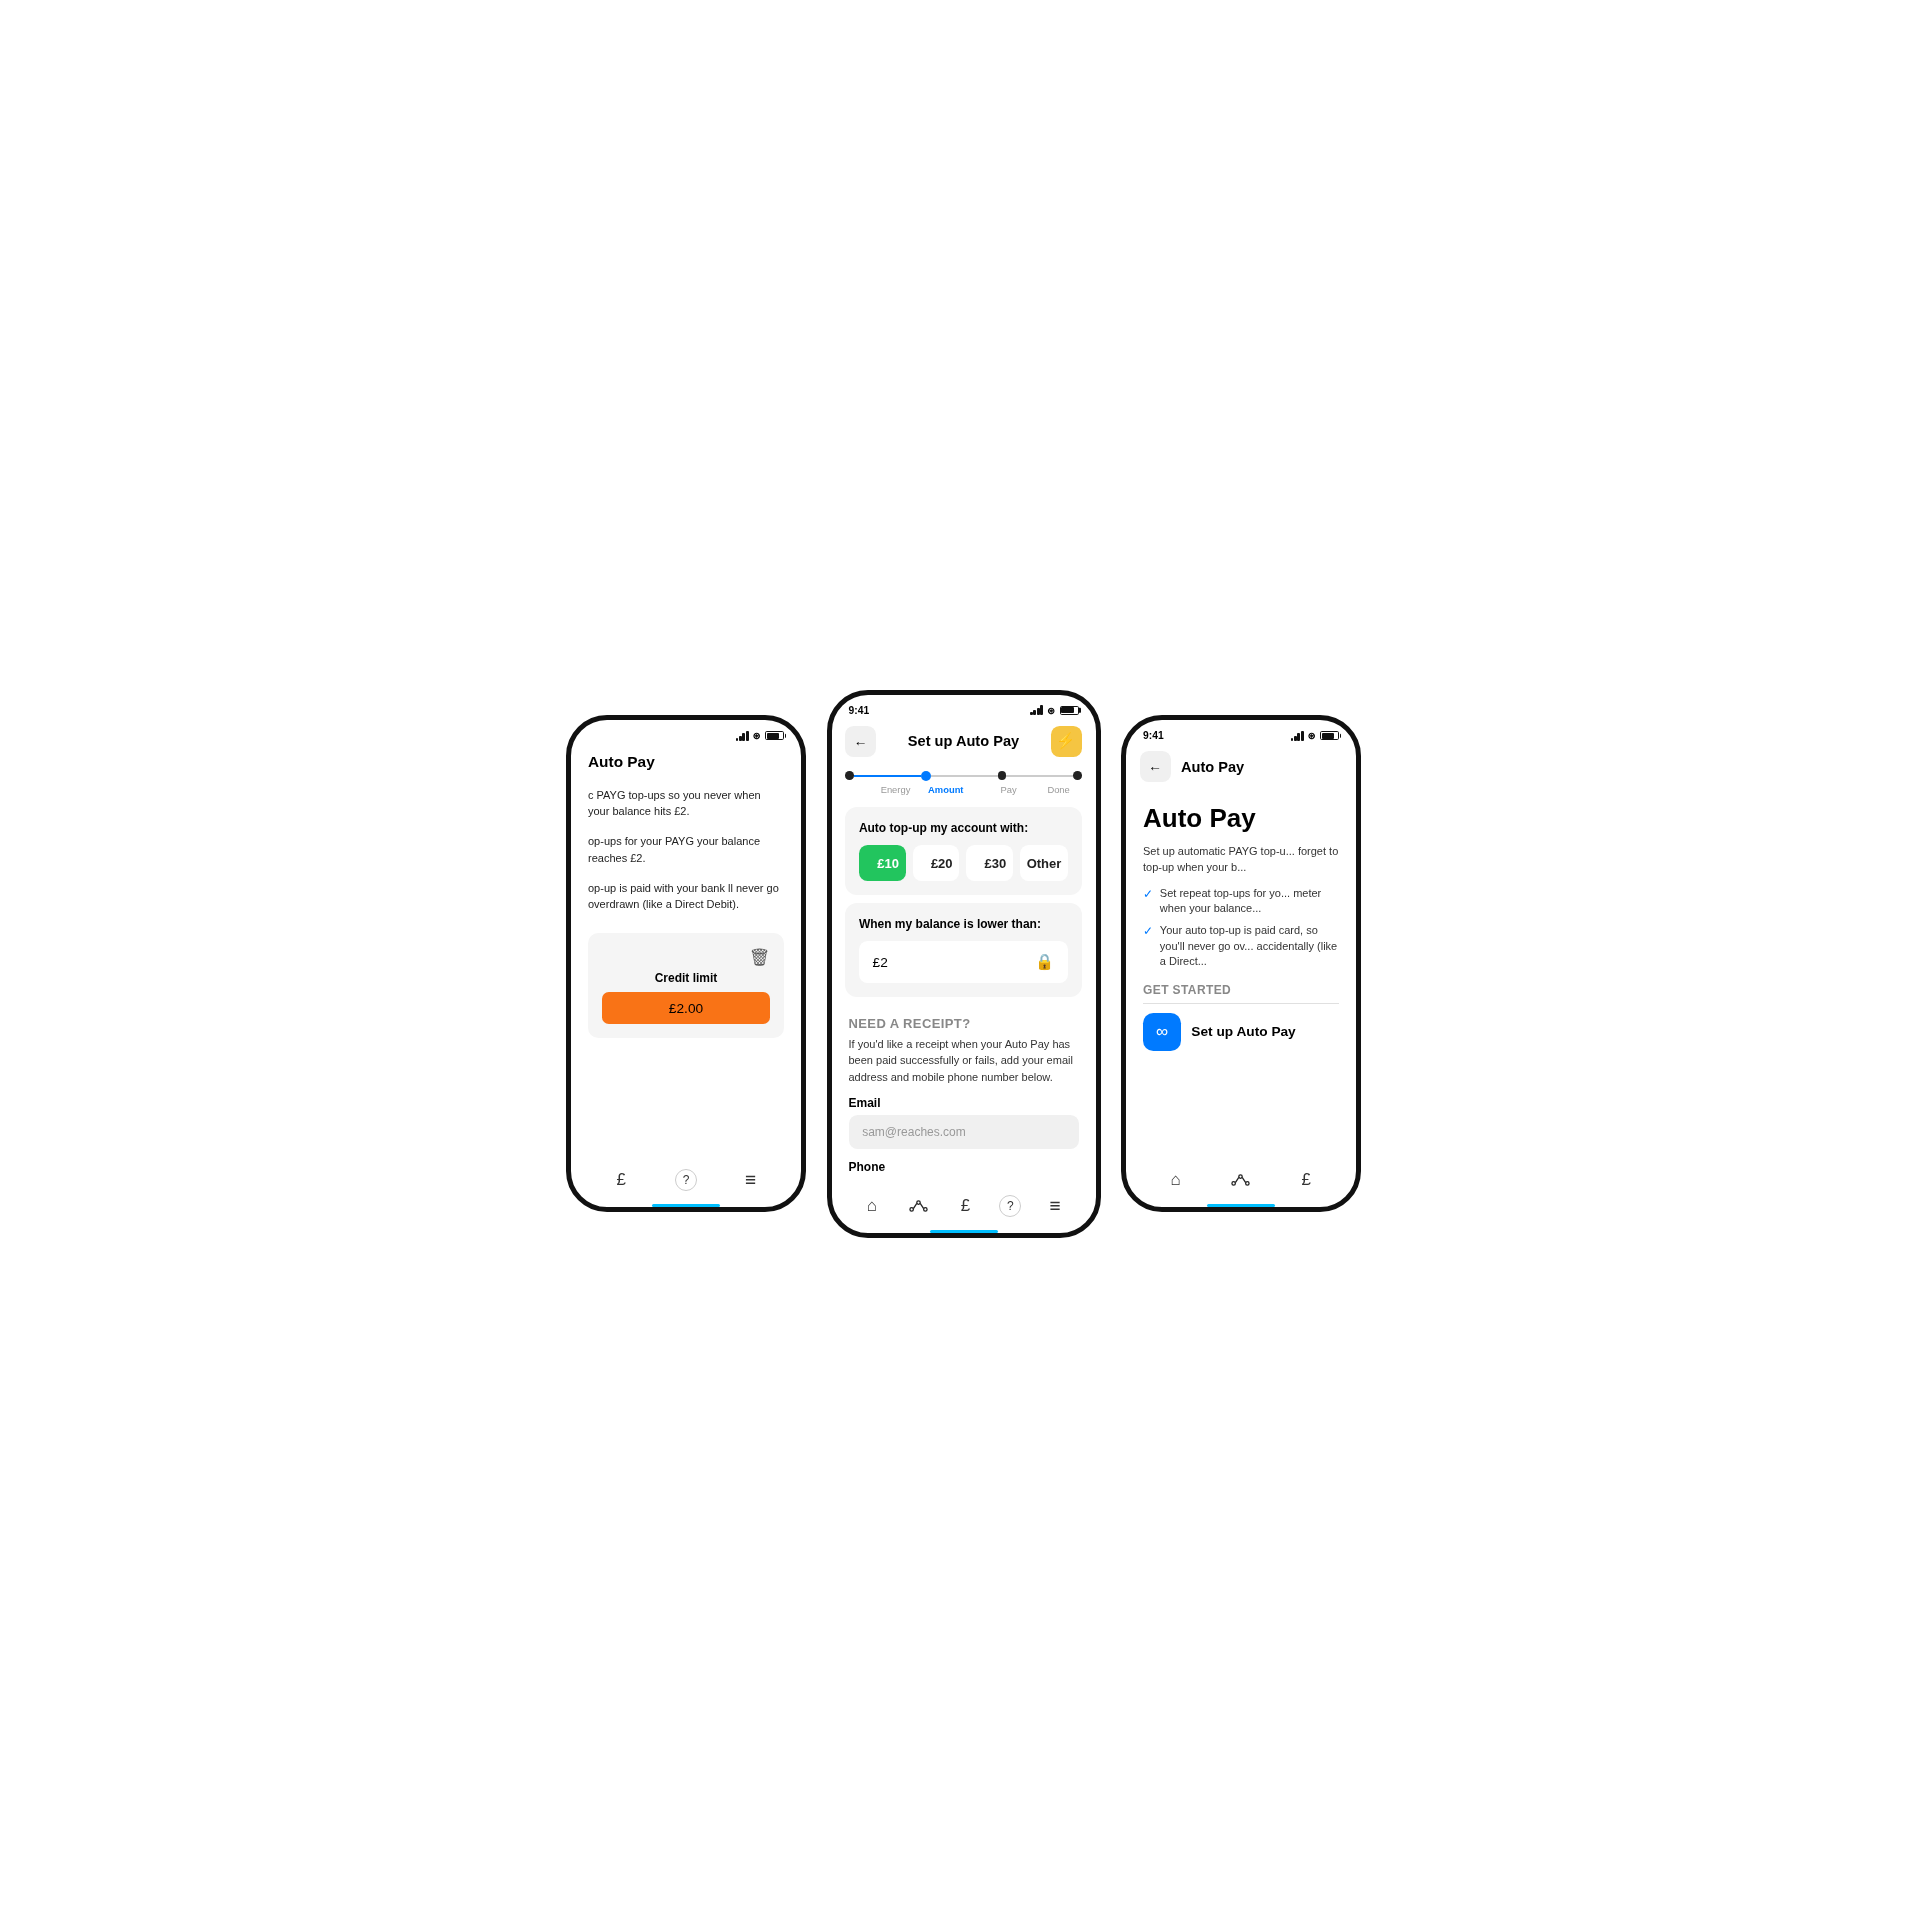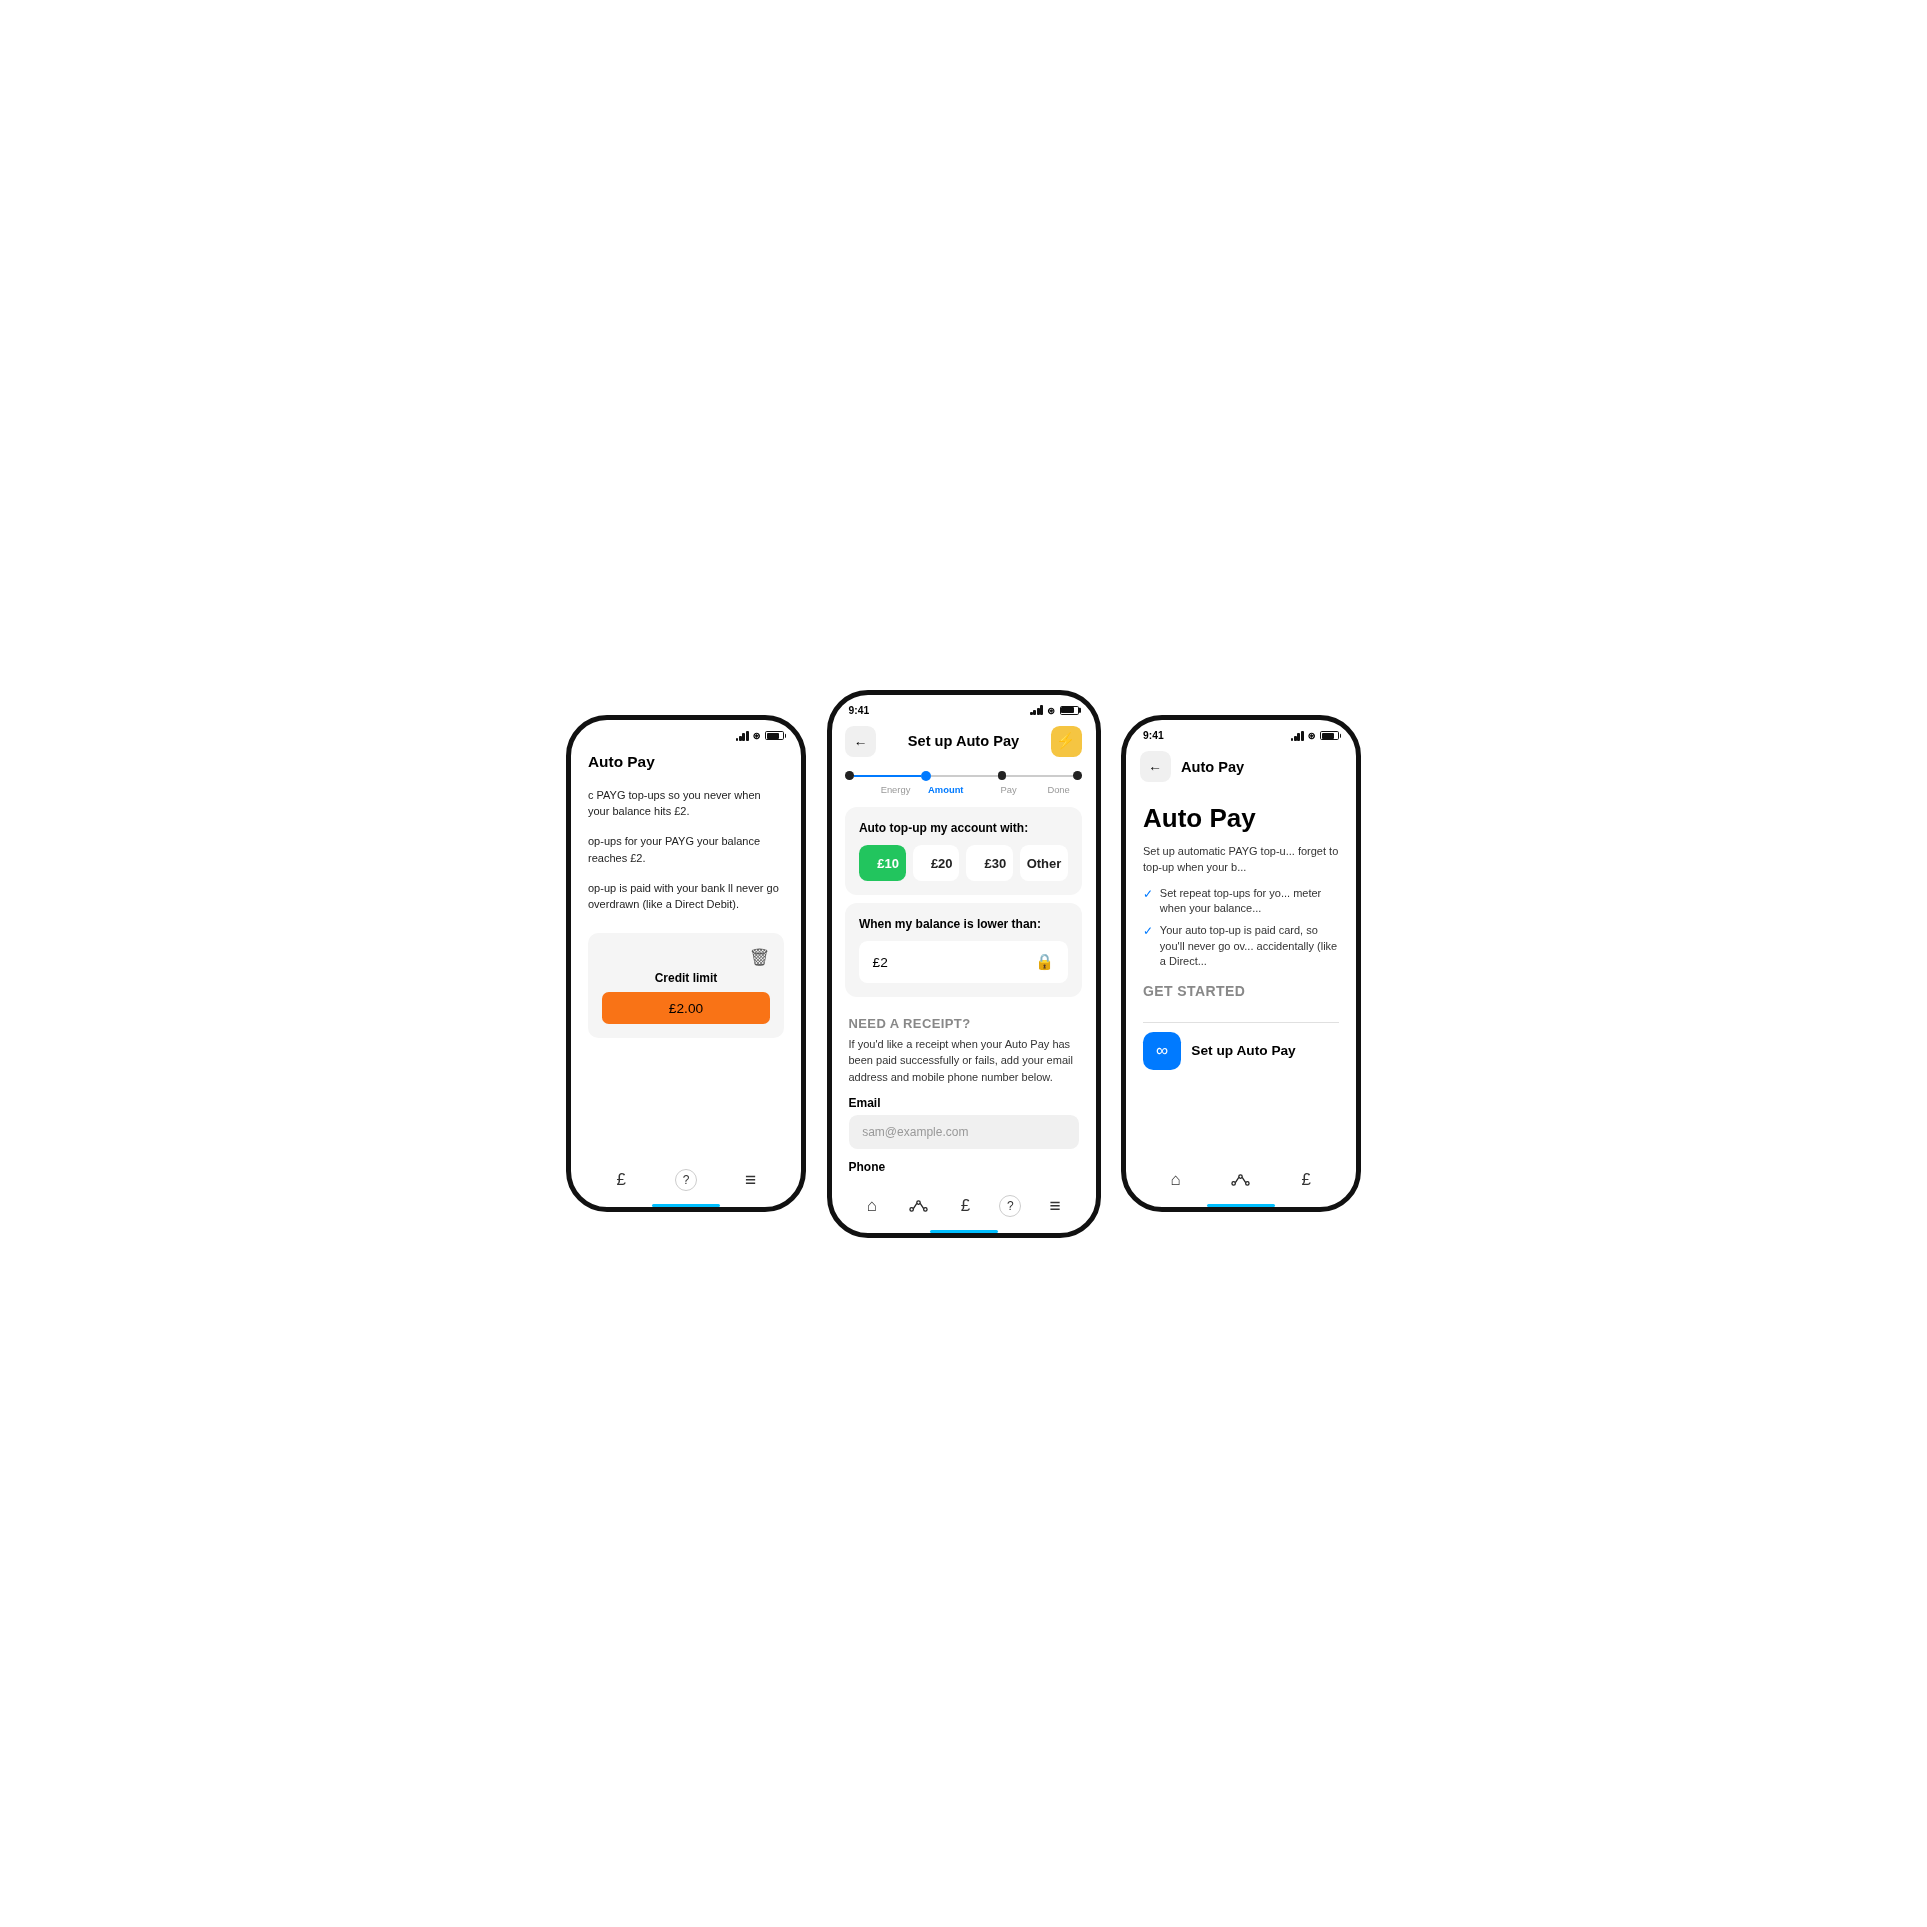--- a/index.html
+++ b/index.html
@@ -434,12 +434,12 @@
     }
 
     .get-started-label {
-      font-size: 14px;
+      font-size: 12px;
       font-weight: 700;
       color: #888;
       letter-spacing: 0.4px;
       margin-top: 13.7px;
-      margin-bottom: 23px;
+      margin-bottom: 6px;
     }
 
     .divider {

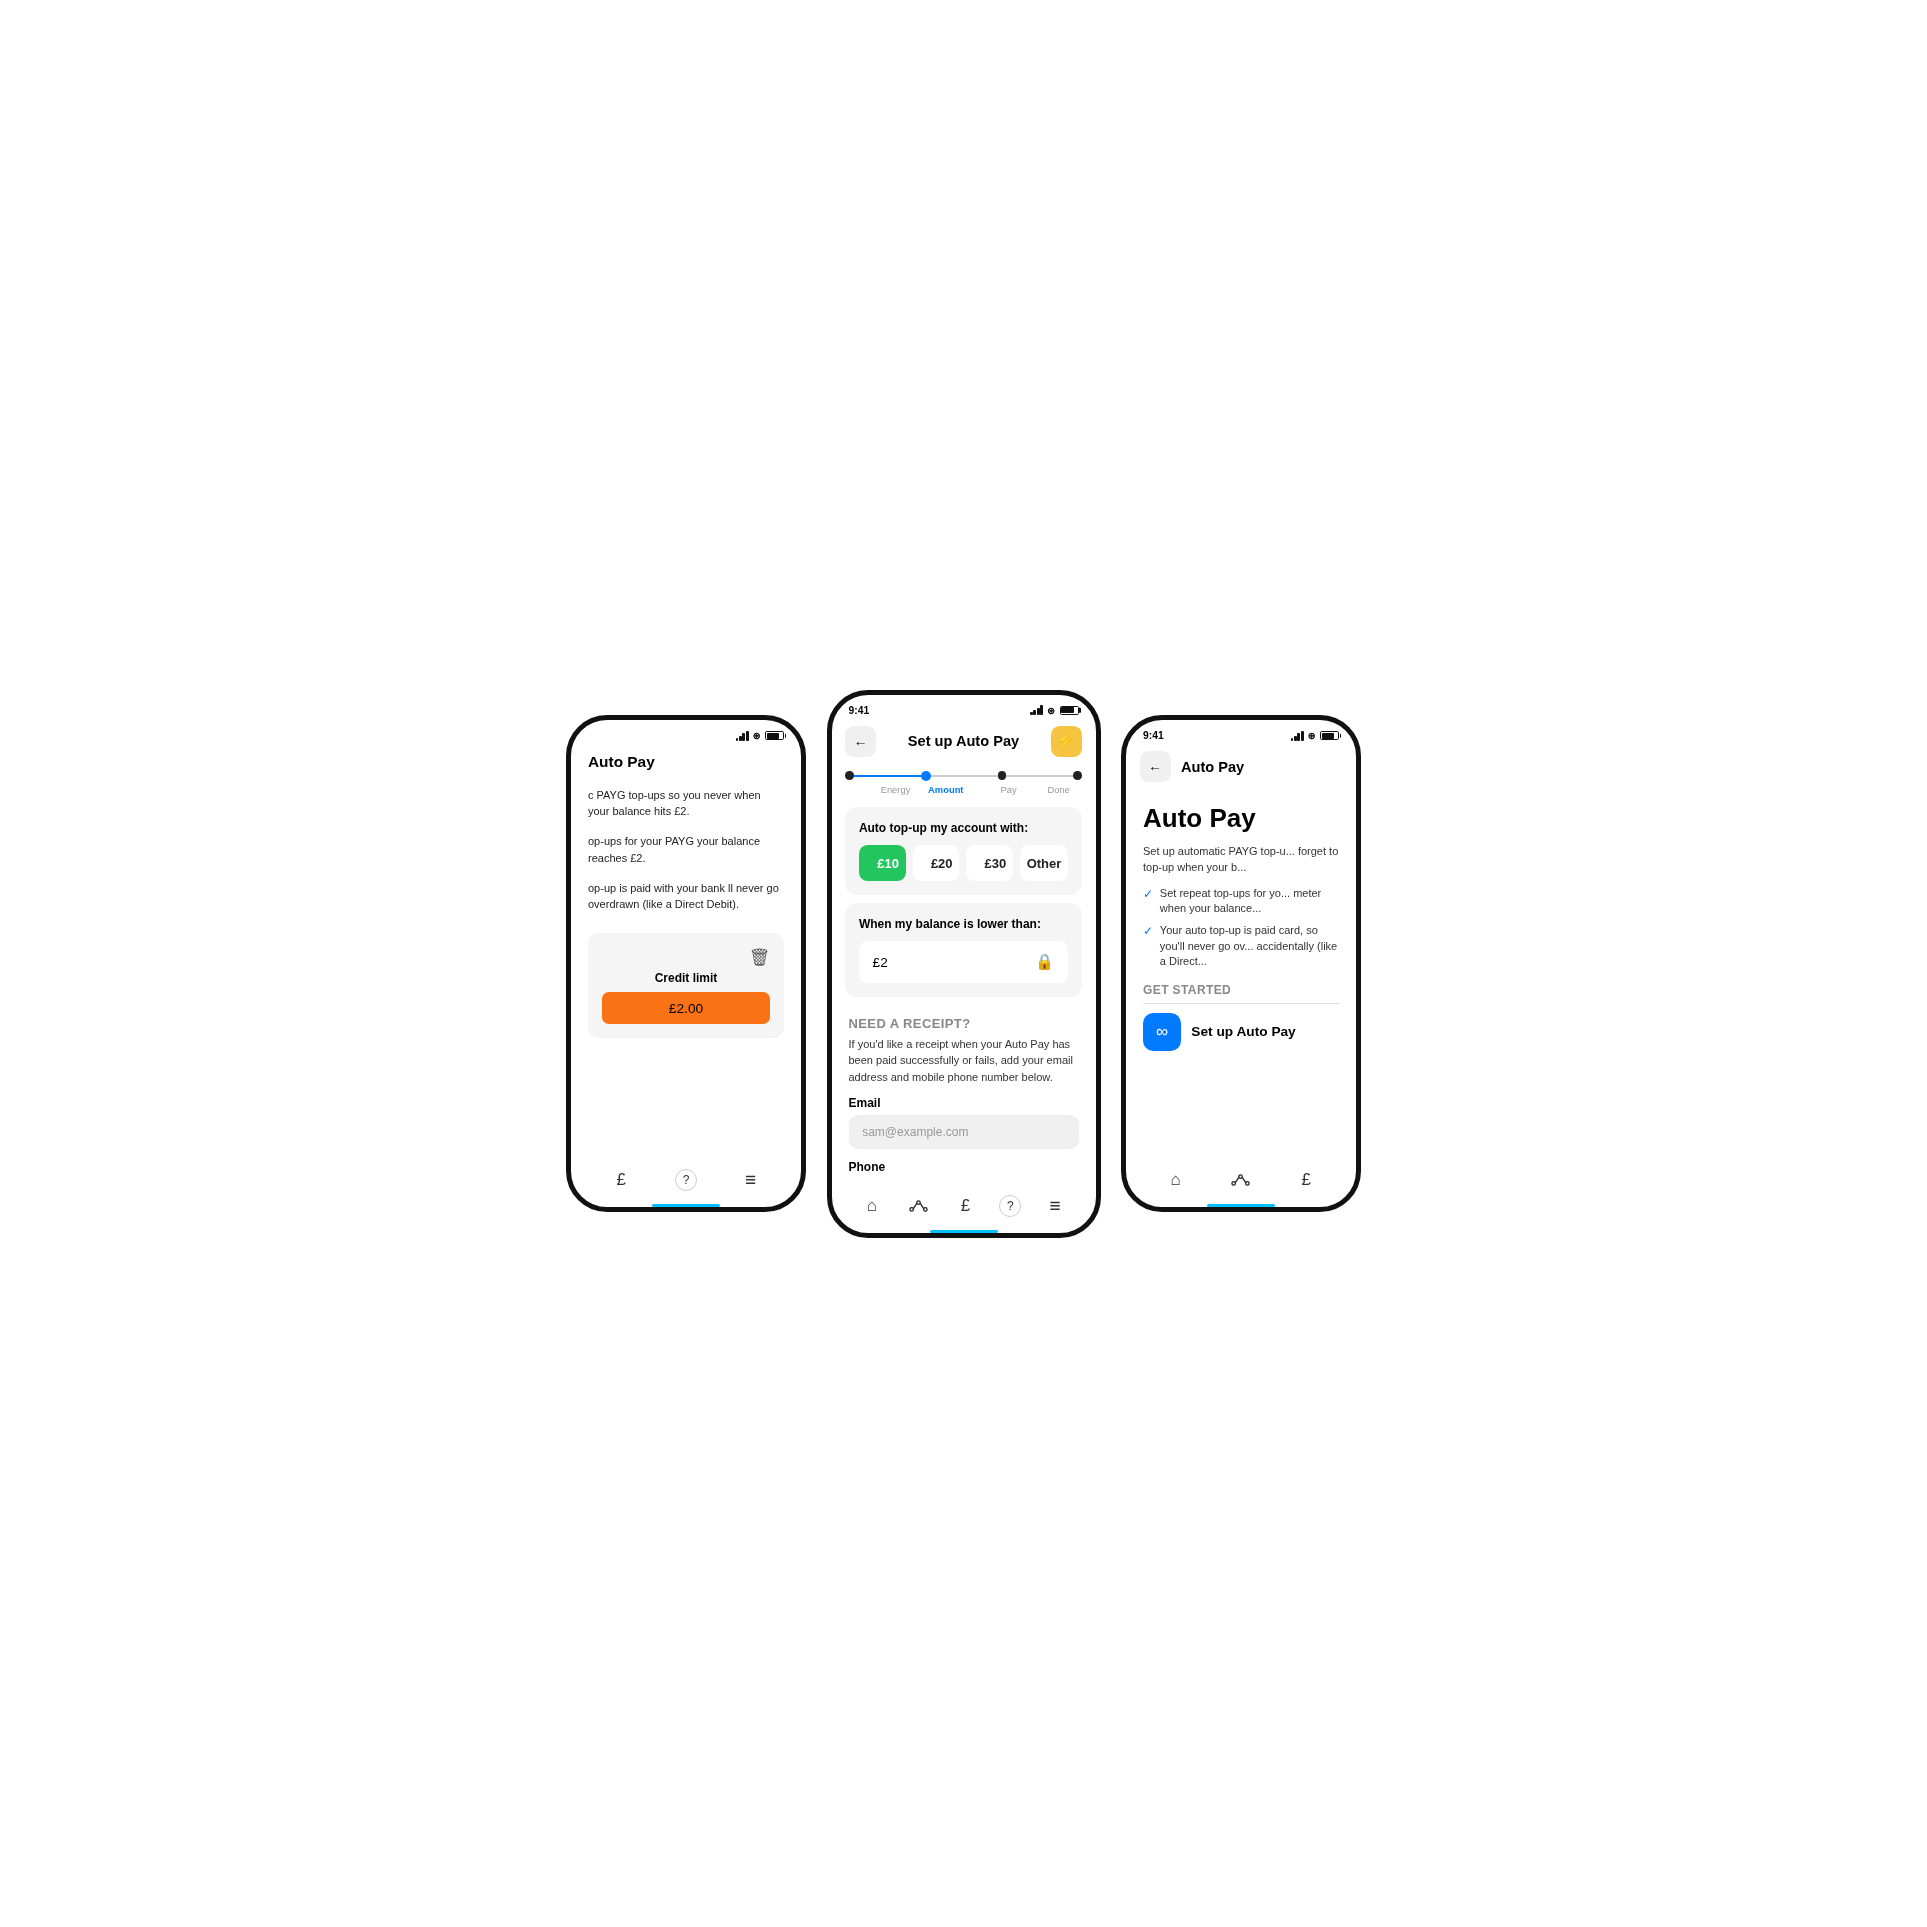--- a/index.html
+++ b/index.html
@@ -603,7 +603,7 @@
         <div class="receipt-label">NEED A RECEIPT?</div>
         <div class="receipt-desc">If you'd like a receipt when your Auto Pay has been paid successfully or fails, add your email address and mobile phone number below.</div>
         <div class="field-label">Email</div>
-        <div class="text-input">sam@example.com</div>
+        <div class="text-input">sam@reaches.com</div>
         <div class="field-label">Phone</div>
       </div>
     </div>

